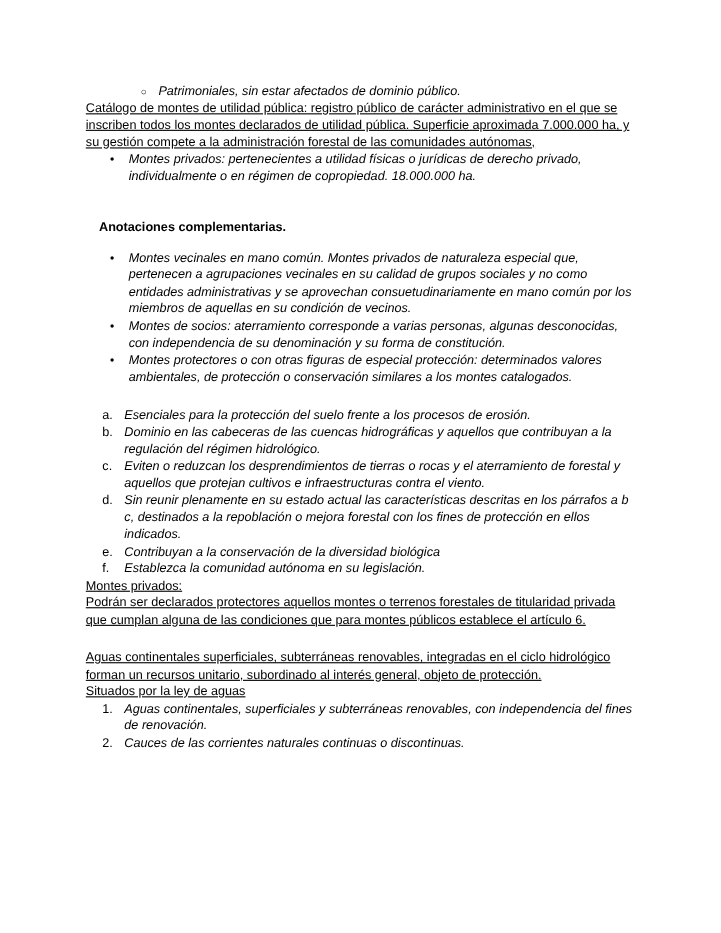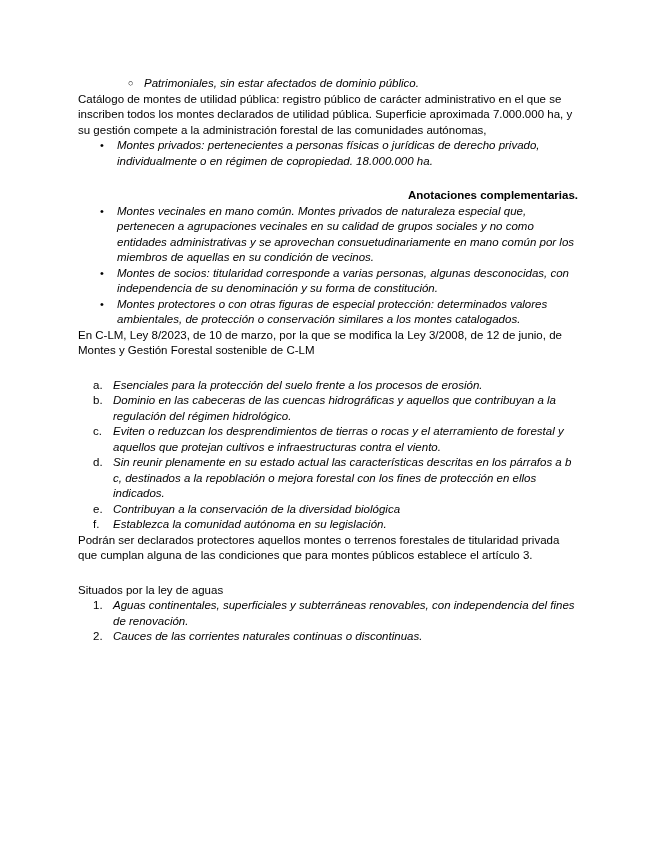--- a/index.html
+++ b/index.html
@@ -16,7 +16,7 @@
     color: #000000;
     overflow: hidden;
   }
-  .para { margin: 0; }
+  .para { margin: 0; text-decoration: underline; }
   .heading { margin: 0; font-size: 11.5px; font-weight: bold; text-align: right; }
   .gap { height: 19px; }
   .li { display: flex; }

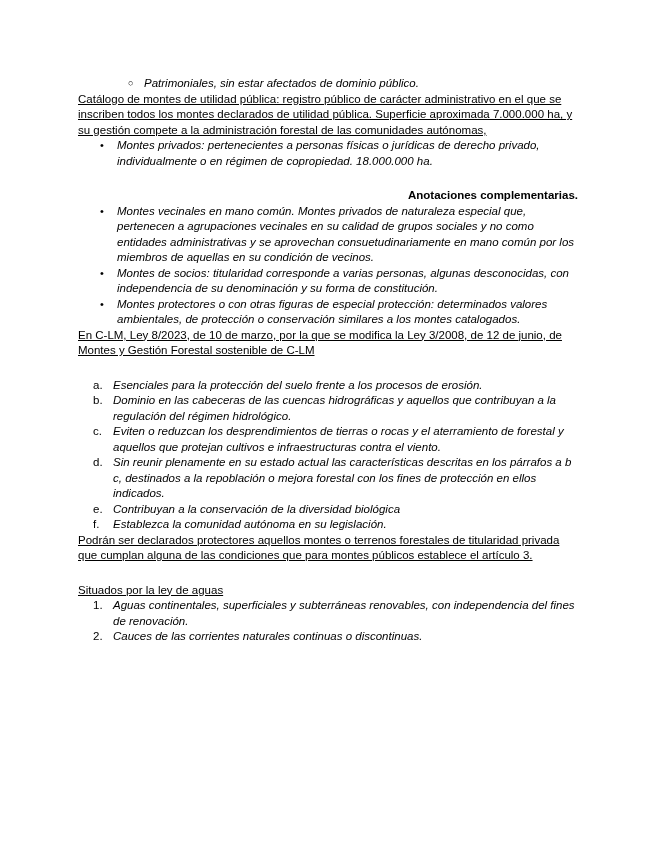--- a/index.html
+++ b/index.html
@@ -40,7 +40,7 @@
   <p class="para">Catálogo de montes de utilidad pública: registro público de carácter administrativo en el que se inscriben todos los montes declarados de utilidad pública. Superficie aproximada 7.000.000 ha, y su gestión compete a la administración forestal de las comunidades autónomas,</p>
   <div class="li l1">
     <span class="mk bullet">•</span>
-    <span class="tx">Montes privados: pertenecientes a personas físicas o jurídicas de derecho privado, individualmente o en régimen de copropiedad. 18.000.000 ha.</span>
+    <span class="tx">Montes privados: pertenecientes a utilidad físicas o jurídicas de derecho privado, individualmente o en régimen de copropiedad. 18.000.000 ha.</span>
   </div>
 
   <div class="gap"></div>

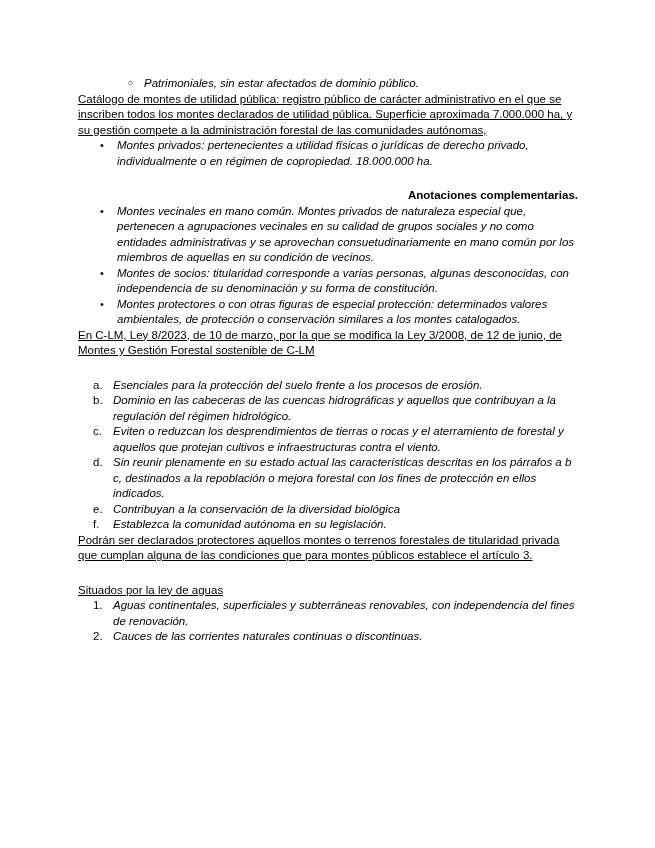--- a/index.html
+++ b/index.html
@@ -17,7 +17,7 @@
     overflow: hidden;
   }
   .para { margin: 0; text-decoration: underline; }
-  .heading { margin: 0; font-size: 11.5px; font-weight: bold; text-align: right; }
+  .heading { margin: 12px; font-size: 11.5px; font-weight: bold; }
   .gap { height: 19px; }
   .li { display: flex; }
   .li .mk { flex: none; }

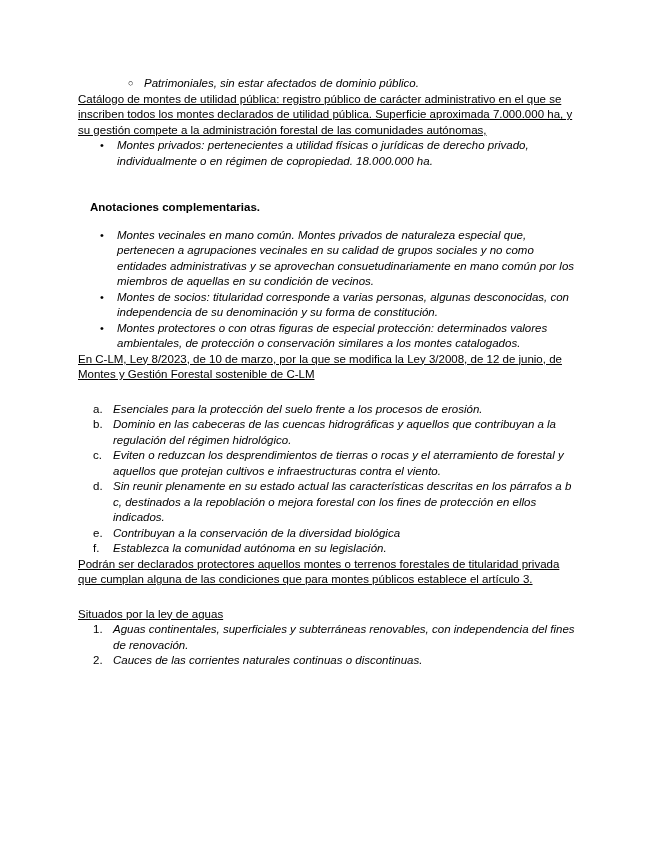--- a/index.html
+++ b/index.html
@@ -52,7 +52,7 @@
   </div>
   <div class="li l1">
     <span class="mk bullet">•</span>
-    <span class="tx">Montes de socios: titularidad corresponde a varias personas, algunas desconocidas, con independencia de su denominación y su forma de constitución.</span>
+    <span class="tx">Montes de socios: aterramiento corresponde a varias personas, algunas desconocidas, con independencia de su denominación y su forma de constitución.</span>
   </div>
   <div class="li l1">
     <span class="mk bullet">•</span>

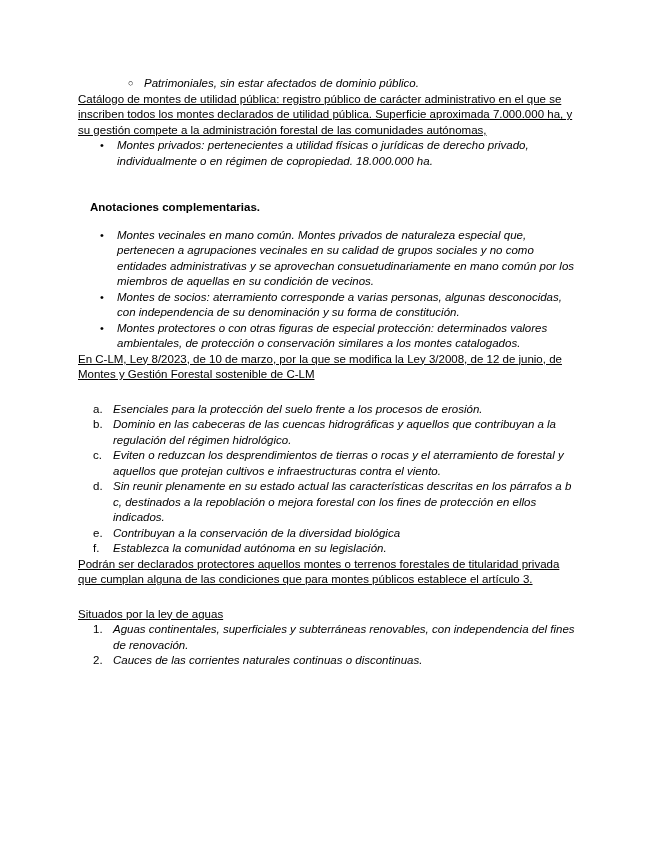--- a/index.html
+++ b/index.html
@@ -58,7 +58,6 @@
     <span class="mk bullet">•</span>
     <span class="tx">Montes protectores o con otras figuras de especial protección: determinados valores ambientales, de protección o conservación similares a los montes catalogados.</span>
   </div>
-  <p class="para">En C-LM, Ley 8/2023, de 10 de marzo, por la que se modifica la Ley 3/2008, de 12 de junio, de Montes y Gestión Forestal sostenible de C-LM</p>
 
   <div class="gap"></div>
 

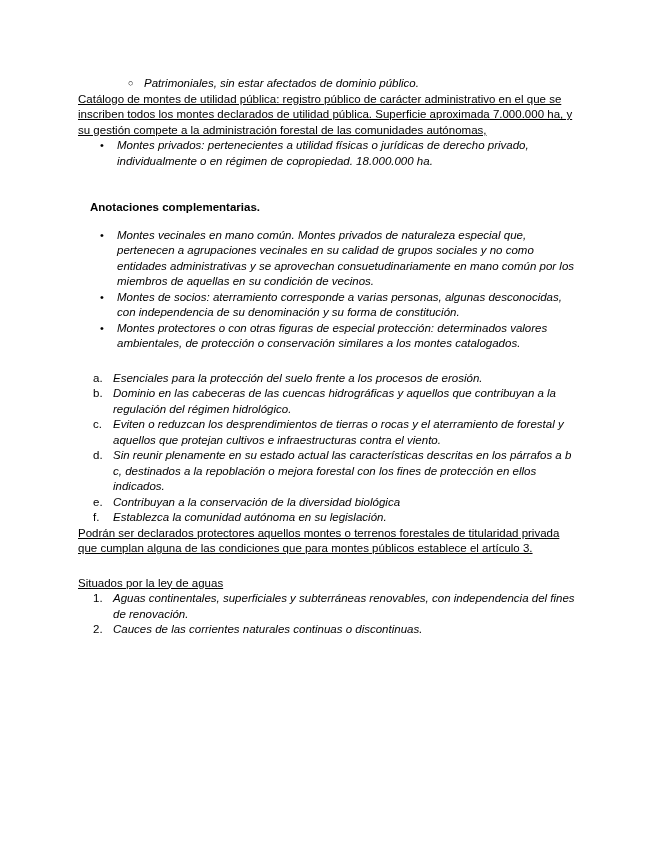--- a/index.html
+++ b/index.html
@@ -85,6 +85,7 @@
     <span class="mk">f.</span>
     <span class="tx">Establezca la comunidad autónoma en su legislación.</span>
   </div>
+  <p class="para">Montes privados:</p>
   <p class="para">Podrán ser declarados protectores aquellos montes o terrenos forestales de titularidad privada que cumplan alguna de las condiciones que para montes públicos establece el artículo 3.</p>
 
   <div class="gap"></div>

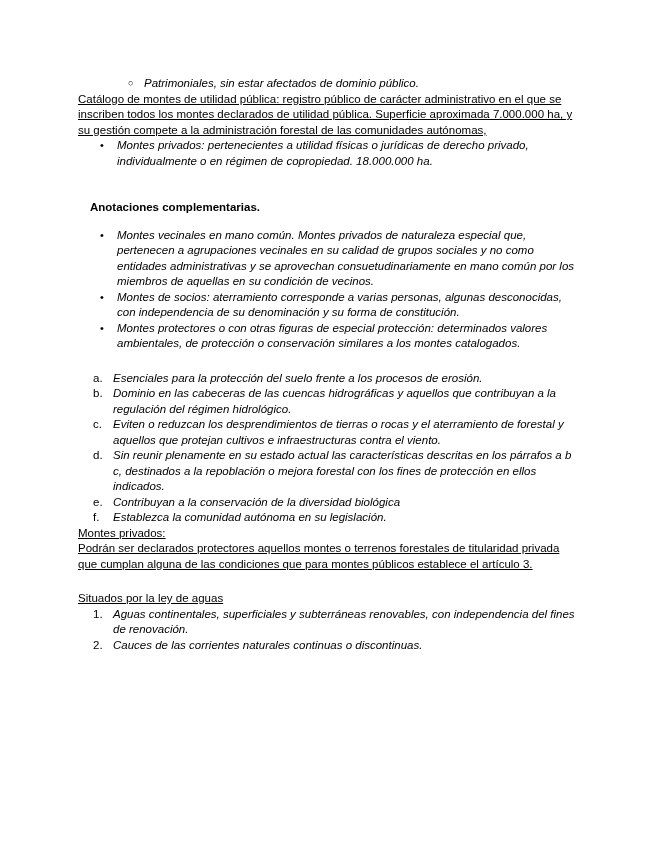--- a/index.html
+++ b/index.html
@@ -86,7 +86,7 @@
     <span class="tx">Establezca la comunidad autónoma en su legislación.</span>
   </div>
   <p class="para">Montes privados:</p>
-  <p class="para">Podrán ser declarados protectores aquellos montes o terrenos forestales de titularidad privada que cumplan alguna de las condiciones que para montes públicos establece el artículo 3.</p>
+  <p class="para">Podrán ser declarados protectores aquellos montes o terrenos forestales de titularidad privada que cumplan alguna de las condiciones que para montes públicos establece el artículo 6.</p>
 
   <div class="gap"></div>
 

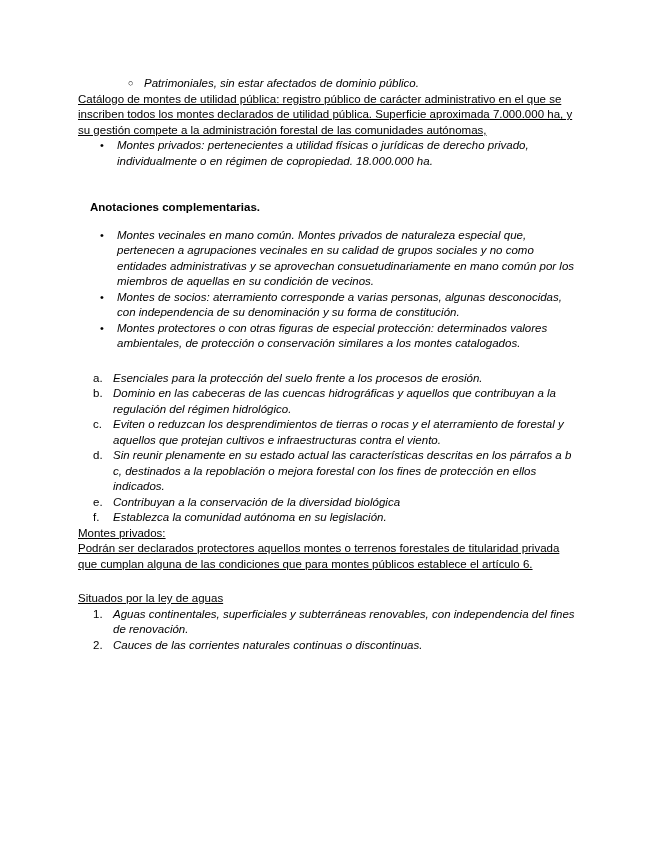--- a/index.html
+++ b/index.html
@@ -90,6 +90,7 @@
 
   <div class="gap"></div>
 
+  <p class="para">Aguas continentales superficiales, subterráneas renovables, integradas en el ciclo hidrológico forman un recursos unitario, subordinado al interés general, objeto de protección.</p>
   <p class="para">Situados por la ley de aguas</p>
   <div class="li num">
     <span class="mk">1.</span>

